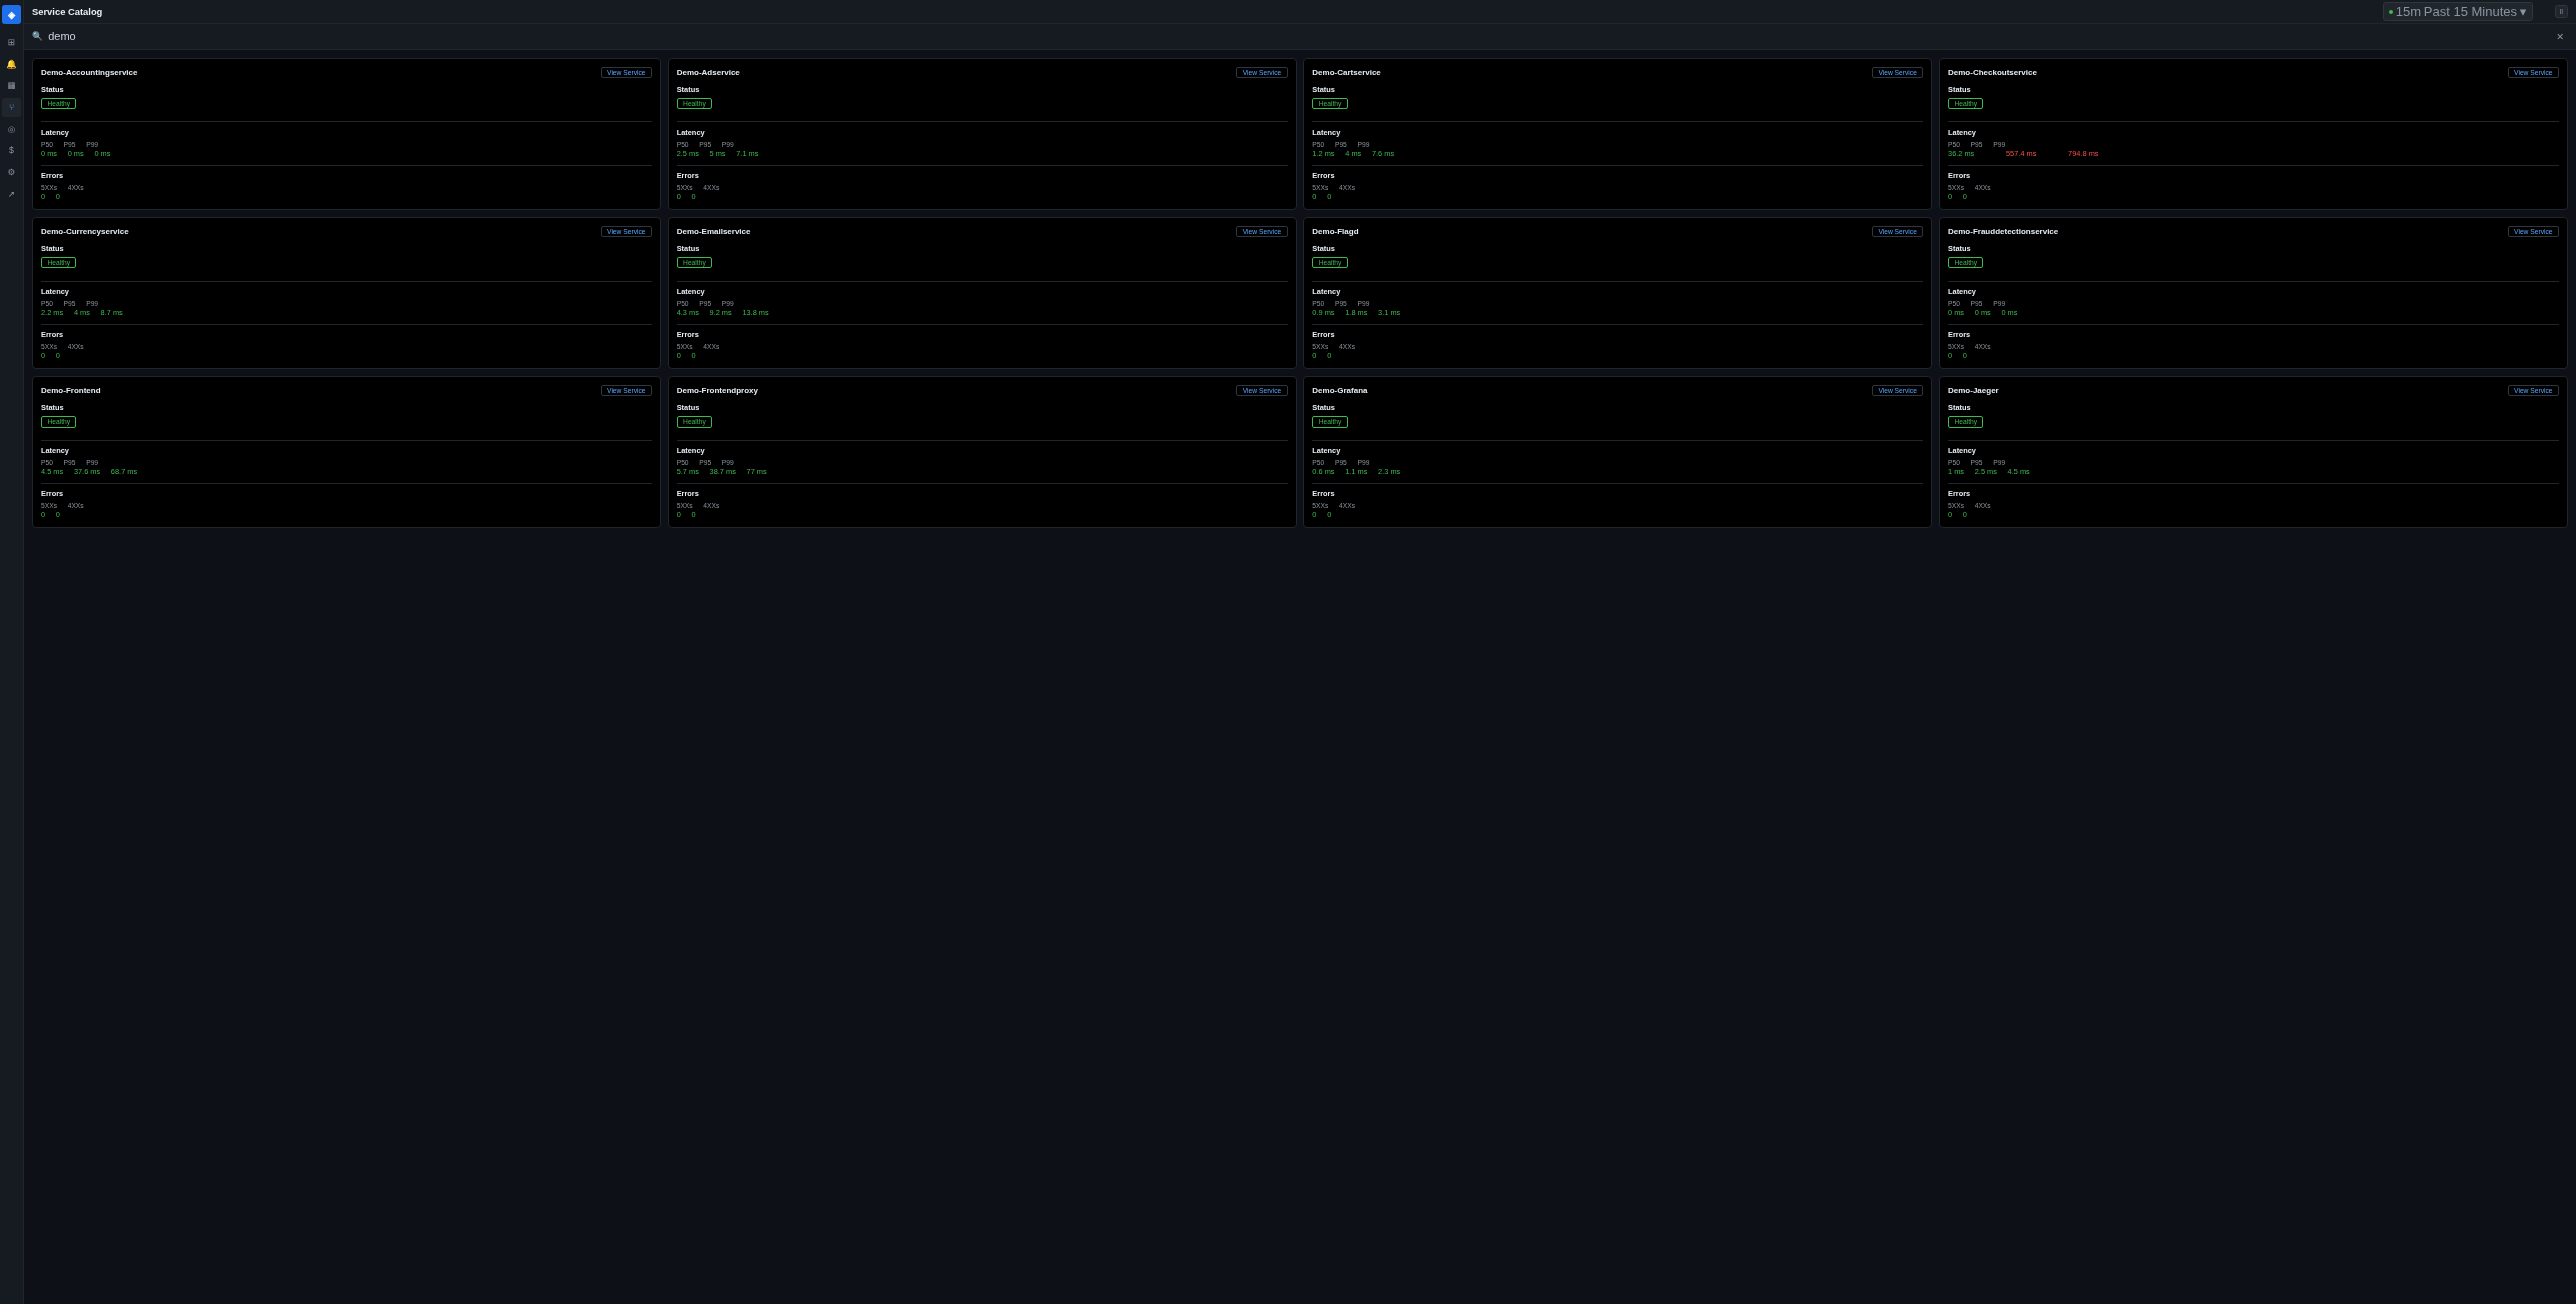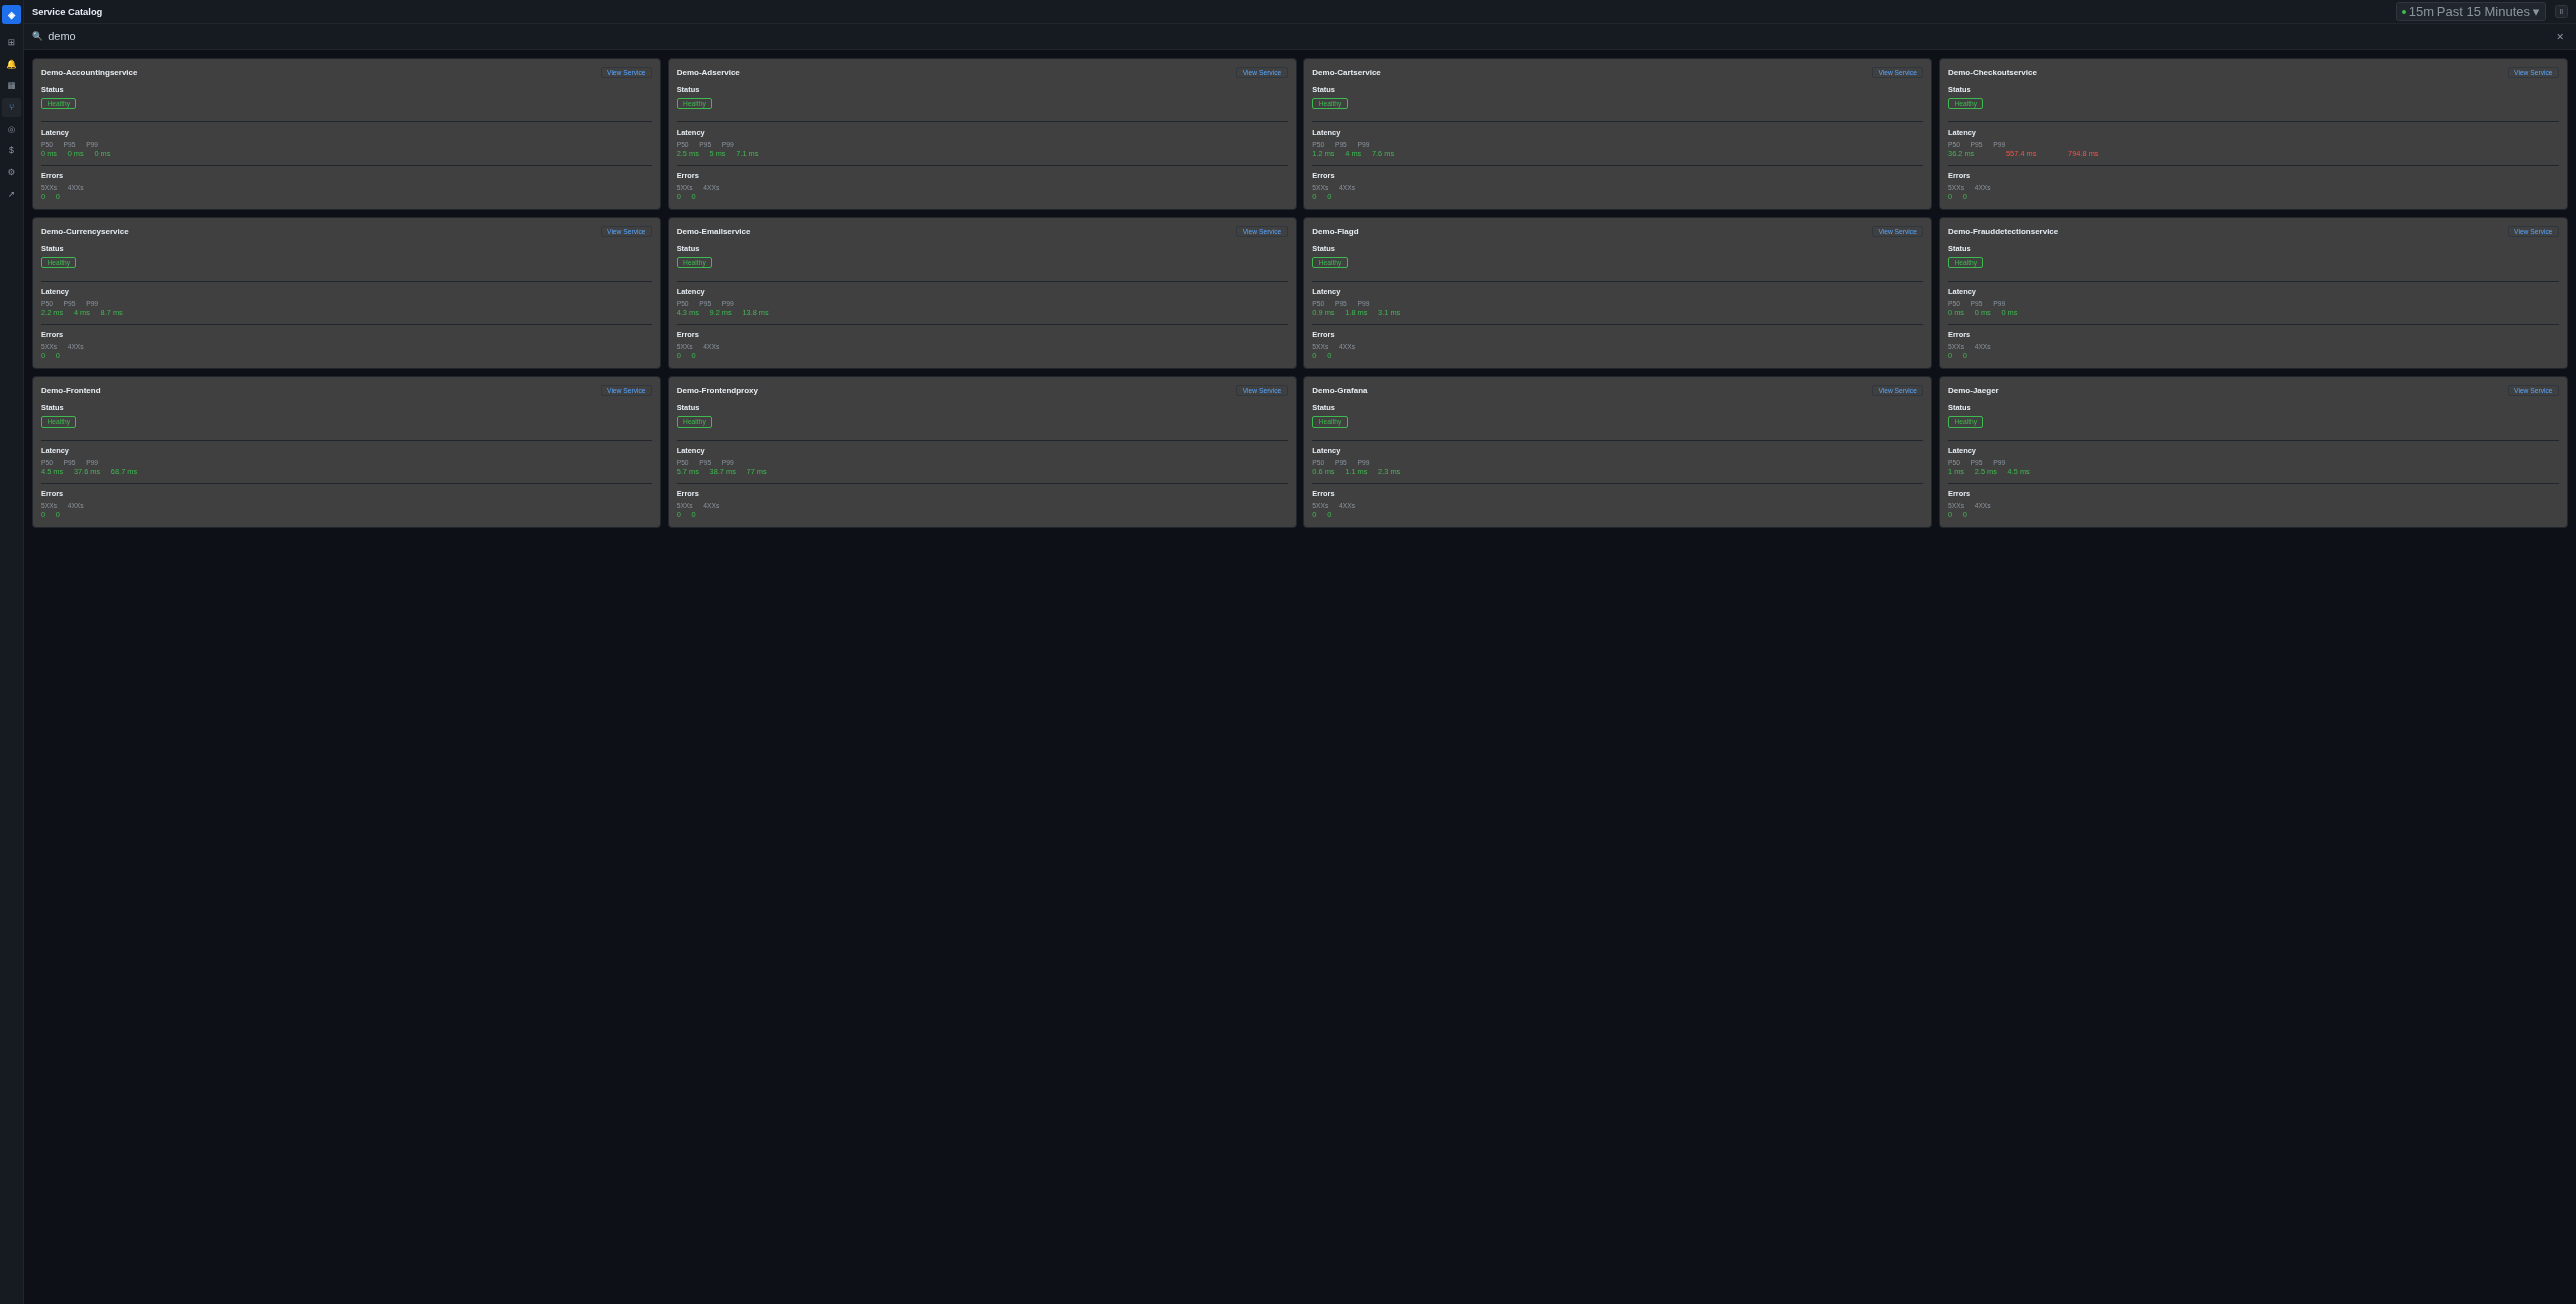--- a/index.html
+++ b/index.html
@@ -67,7 +67,7 @@
       display: flex;
       align-items: center;
       padding: 0 8px;
-      gap: 9px;
+      gap: 22px;
       flex-shrink: 0;
     }
     .topbar-title {

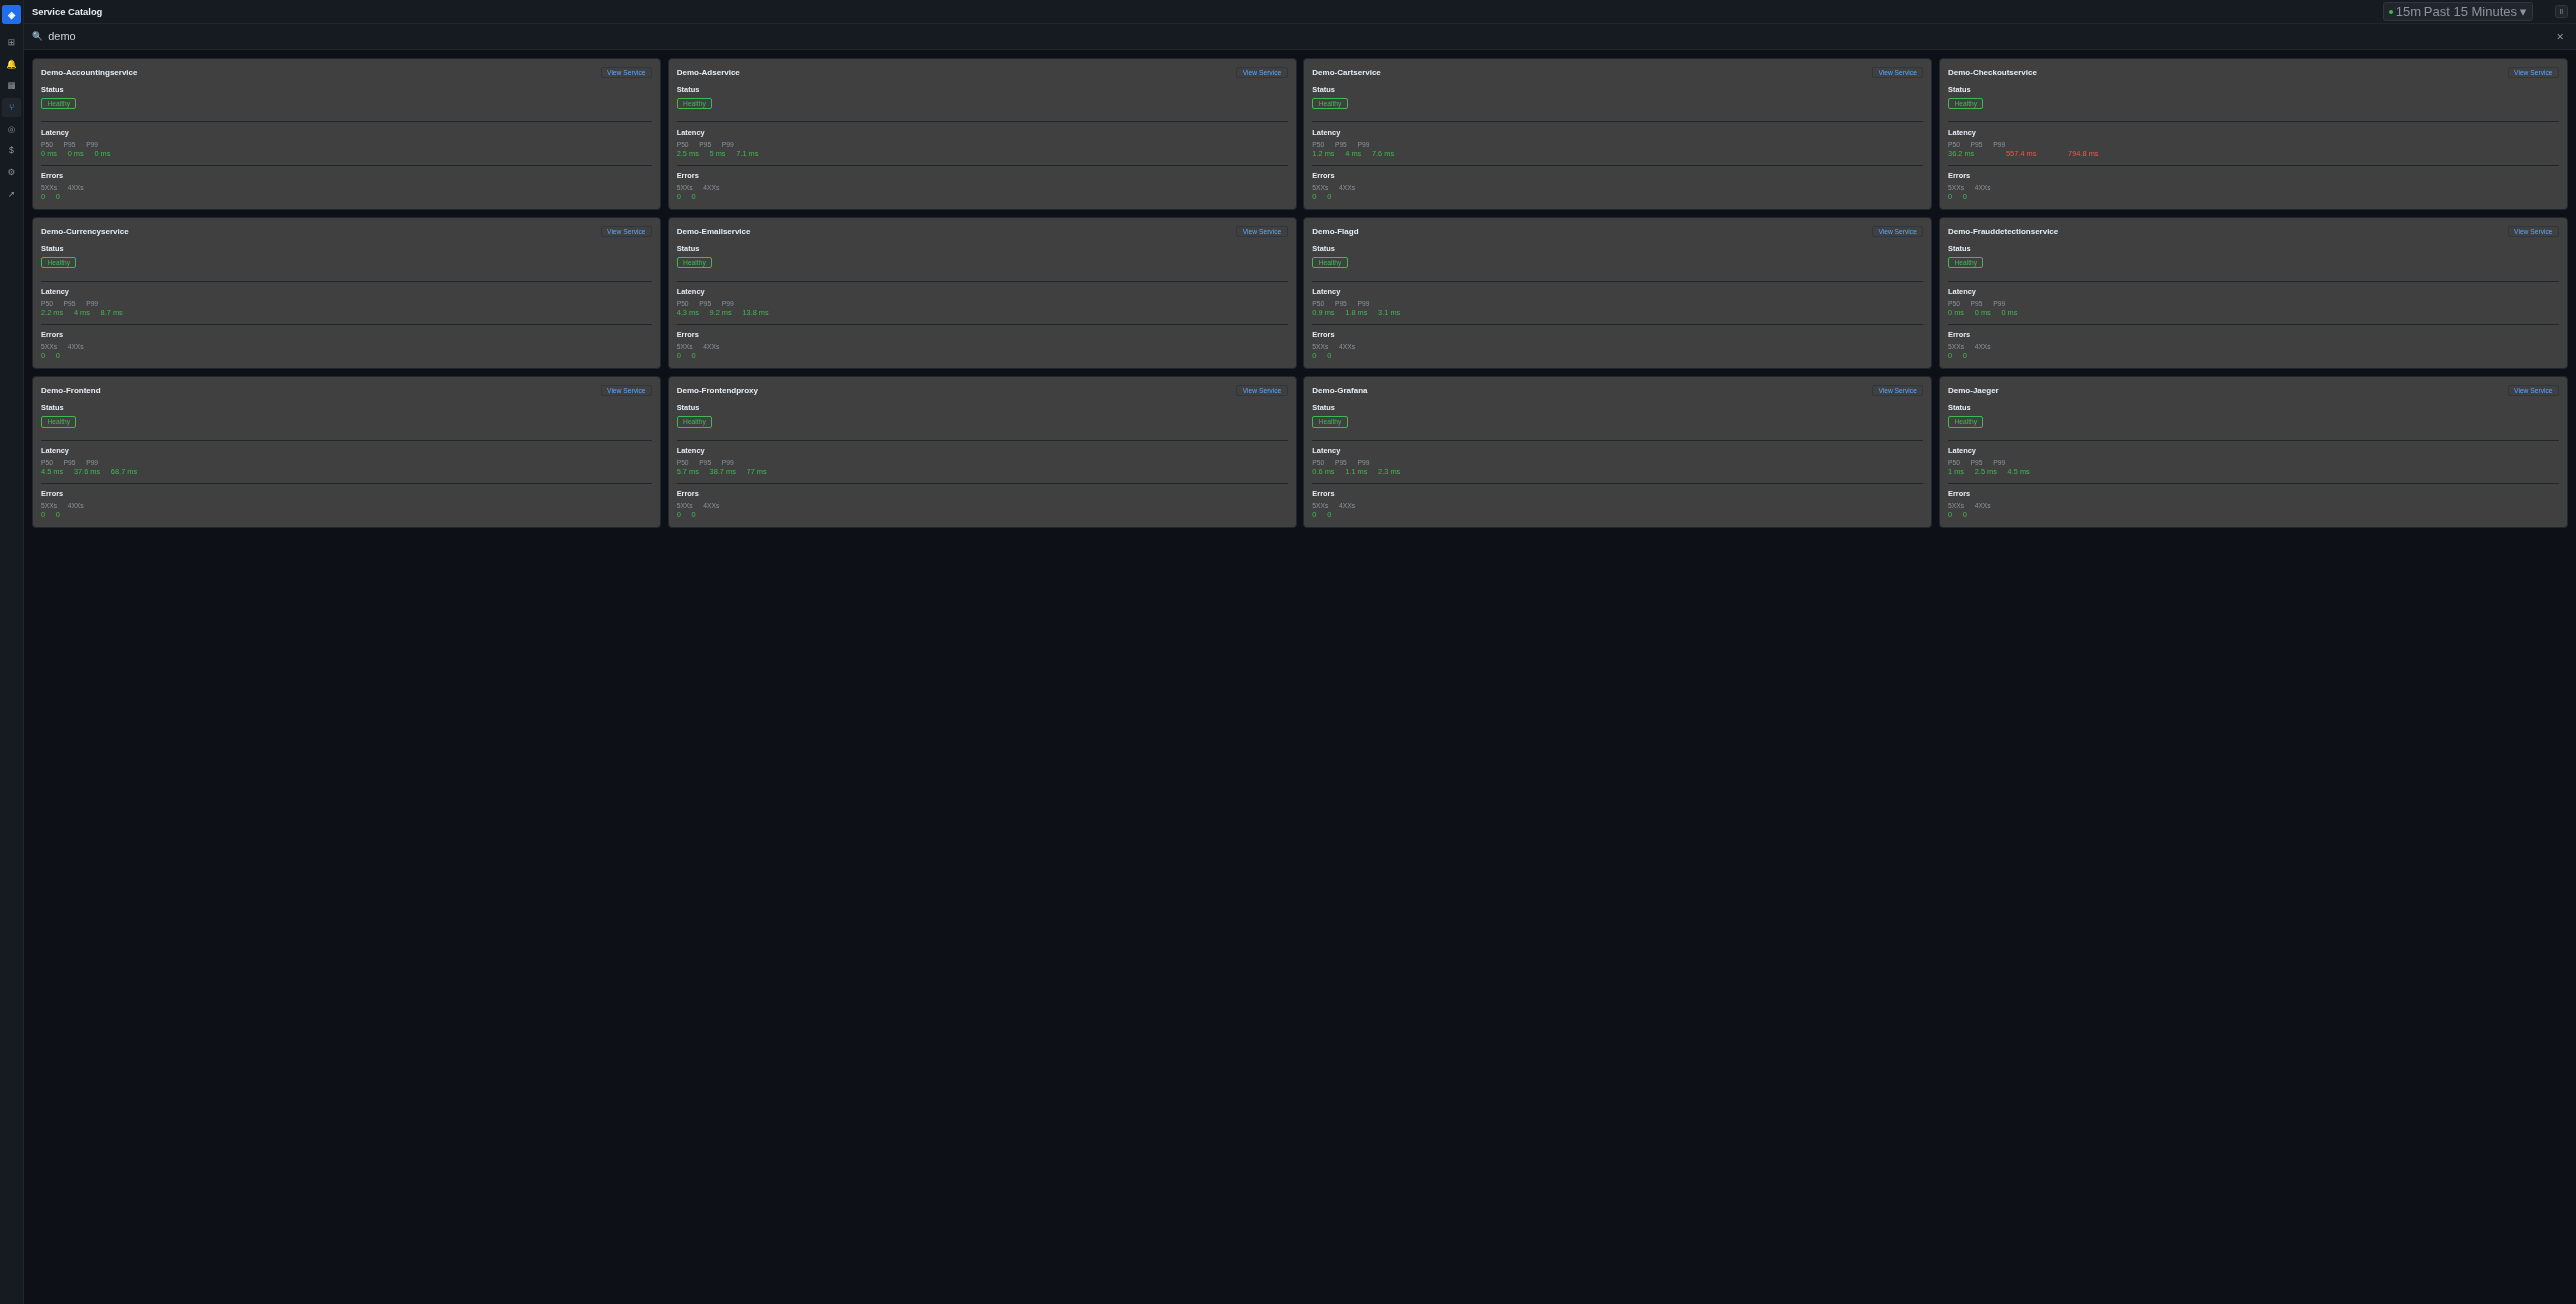--- a/index.html
+++ b/index.html
@@ -156,7 +156,7 @@
 
     
     .service-card {
-      background: #404040;
+      background: #000000;
       border: 0.7px solid #21262d;
       border-radius: 4px;
       padding: 8px;

